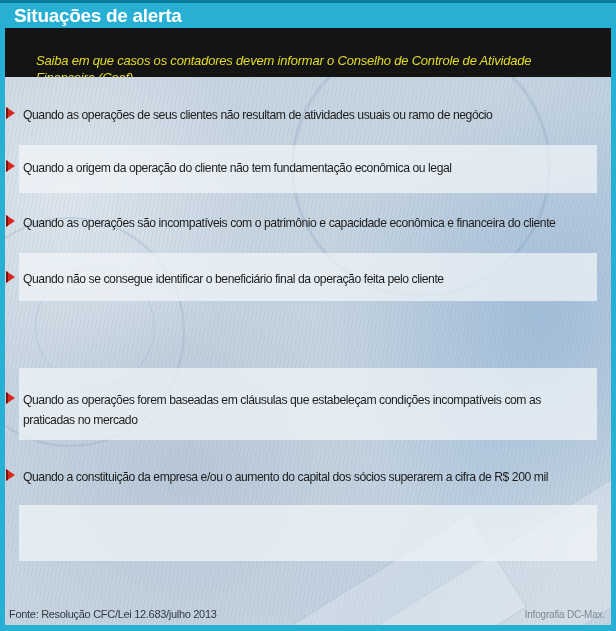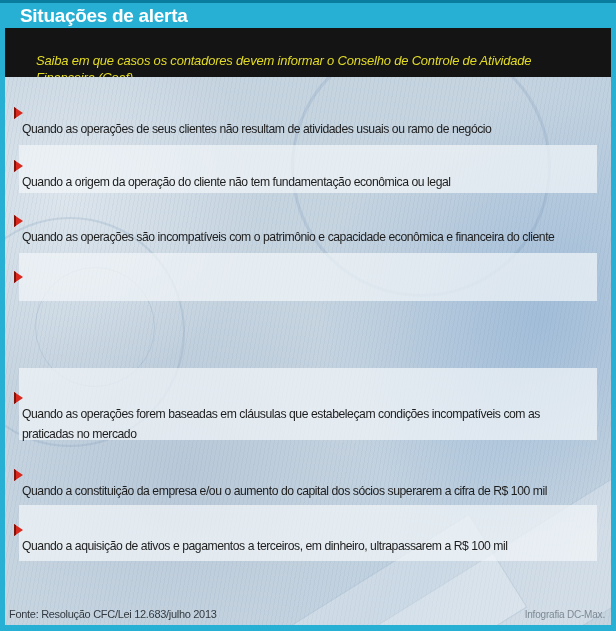--- a/index.html
+++ b/index.html
@@ -14,7 +14,7 @@
   .topline{position:absolute;top:0;left:0;right:0;height:3px;background:#0a7c9e;}
   .header{position:absolute;top:3px;left:0;right:0;height:25px;}
   .header h1{
-    margin:0;padding:1px 0 0 20px;
+    margin:0;padding:1px 0 0 14px;
     font-size:19px;font-weight:bold;color:#ffffff;
     letter-spacing:-0.3px;line-height:24px;
   }

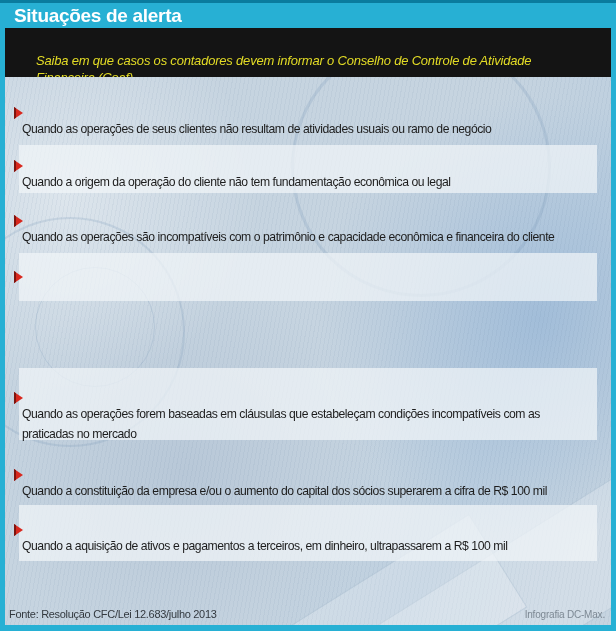--- a/index.html
+++ b/index.html
@@ -62,8 +62,8 @@
   .band.c{top:291px;height:72px;}
   .band.d{top:428px;height:56px;}
   .row{
-    position:absolute;left:9px;width:592px;
-    display:flex;align-items:flex-start;flex-direction:column;
+    position:absolute;left:1px;width:592px;
+    display:flex;align-items:flex-start;
   }
   .bullet{flex:0 0 auto;margin-top:2px;line-height:0;}
   .txt{

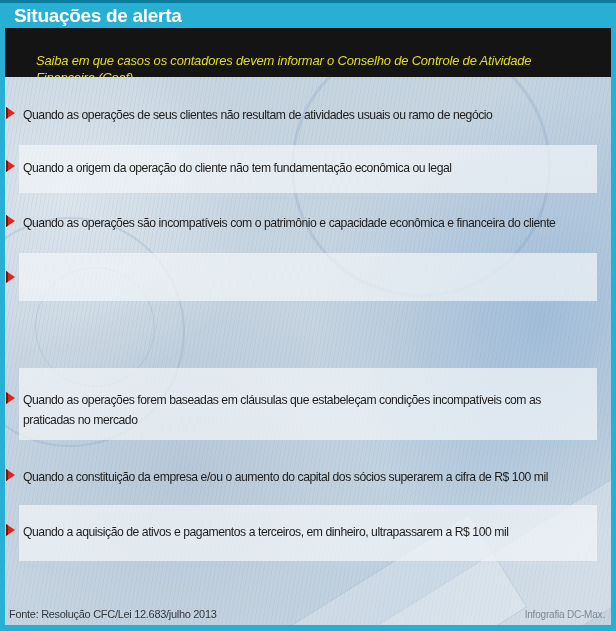--- a/index.html
+++ b/index.html
@@ -133,6 +133,7 @@
             <polygon points="0,0 9,6 0,12" fill="#d8271d"></polygon>
             <polygon points="0,0 2,1.3 2,10.7 0,12" fill="#7d150f"></polygon>
           </svg></span>
+      <span class="txt">Quando não se consegue identificar o beneficiário final da operação feita pelo cliente</span>
     </div>
     <div class="row wrap" style="top:313px">
       <span class="bullet"><svg width="9" height="12" viewBox="0 0 9 12">

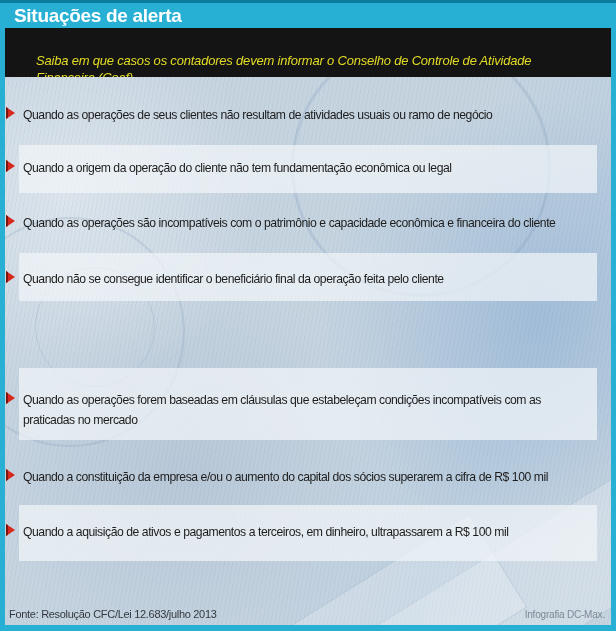--- a/index.html
+++ b/index.html
@@ -147,7 +147,7 @@
             <polygon points="0,0 9,6 0,12" fill="#d8271d"></polygon>
             <polygon points="0,0 2,1.3 2,10.7 0,12" fill="#7d150f"></polygon>
           </svg></span>
-      <span class="txt">Quando a constituição da empresa e/ou o aumento do capital dos sócios superarem a cifra de R$ 100 mil</span>
+      <span class="txt">Quando a constituição da empresa e/ou o aumento do capital dos sócios superarem a cifra de R$ 200 mil</span>
     </div>
     <div class="row" style="top:445px">
       <span class="bullet"><svg width="9" height="12" viewBox="0 0 9 12">

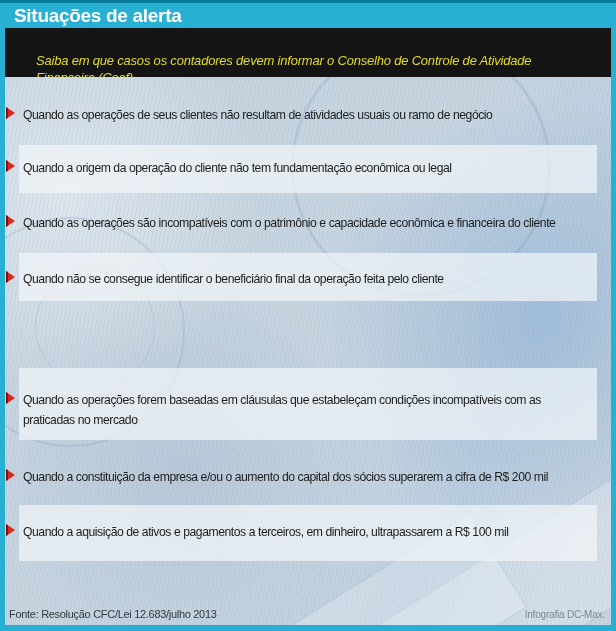--- a/index.html
+++ b/index.html
@@ -149,13 +149,6 @@
           </svg></span>
       <span class="txt">Quando a constituição da empresa e/ou o aumento do capital dos sócios superarem a cifra de R$ 200 mil</span>
     </div>
-    <div class="row" style="top:445px">
-      <span class="bullet"><svg width="9" height="12" viewBox="0 0 9 12">
-            <polygon points="0,0 9,6 0,12" fill="#d8271d"></polygon>
-            <polygon points="0,0 2,1.3 2,10.7 0,12" fill="#7d150f"></polygon>
-          </svg></span>
-      <span class="txt">Quando a aquisição de ativos e pagamentos a terceiros, em dinheiro, ultrapassarem a R$ 100 mil</span>
-    </div>
 
     <div class="footer">
       <span class="source">Fonte: Resolução CFC/Lei 12.683/julho 2013</span>

